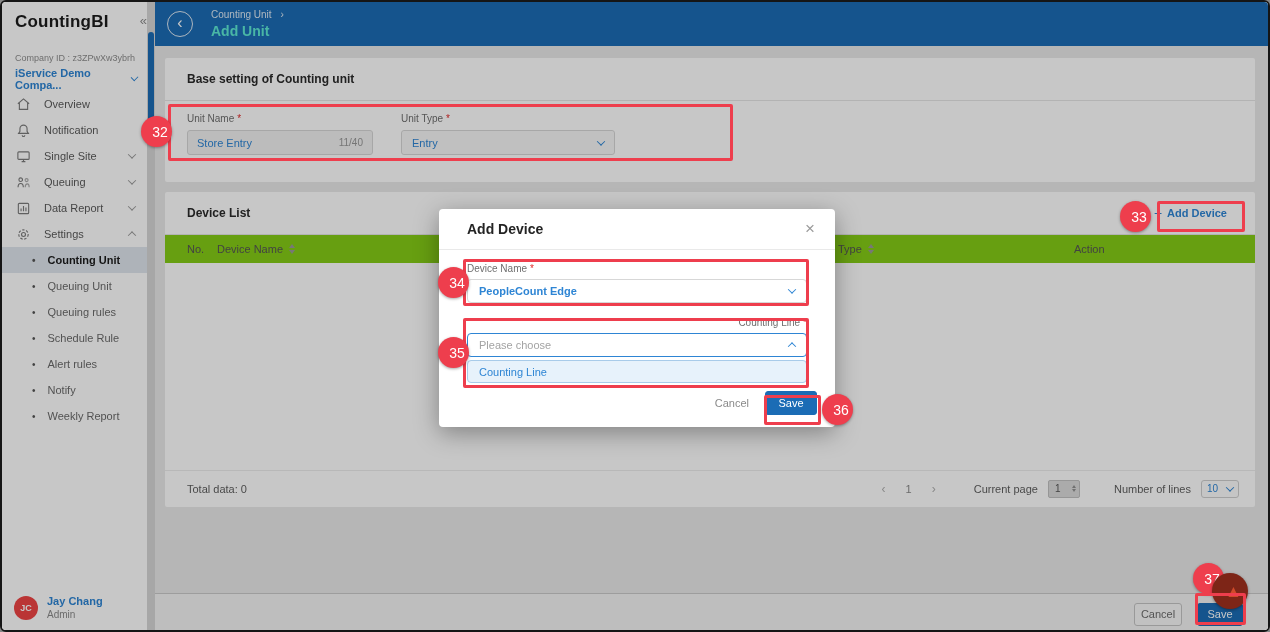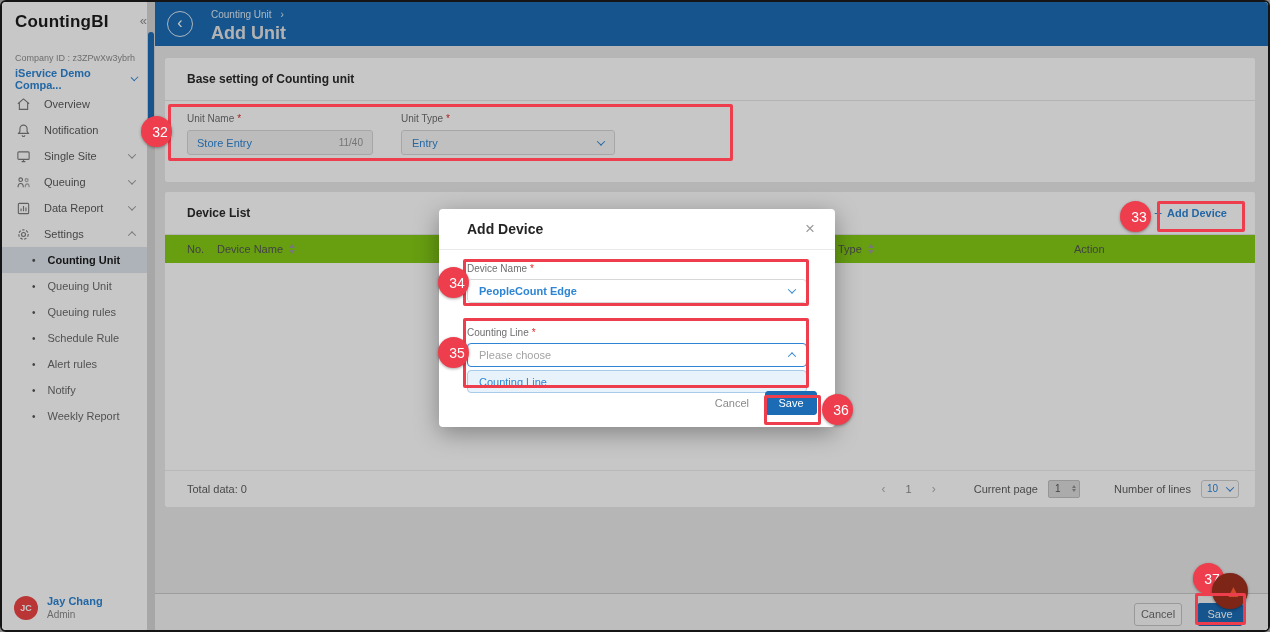--- a/index.html
+++ b/index.html
@@ -40,7 +40,7 @@
               border-radius:50%; color:#fff; display:flex; align-items:center; justify-content:center; cursor:pointer; }
   .back-glyph { font-size:16px; line-height:1; margin-top:-2px; }
   .bc-row { position:absolute; left:56px; top:7px; font-size:10px; color:rgba(255,255,255,.85); display:flex; gap:9px; }
-  .page-title { position:absolute; left:56px; top:21px; font-size:18px; font-weight:bold; color:#e5e5e5; }
+  .page-title { position:absolute; left:56px; top:21px; font-size:14px; font-weight:bold; color:#5eead4; }
 
   .card { position:absolute; left:10px; width:1090px; background:#fff; border-radius:2px; }
   .card-base { top:56px; height:124px; }

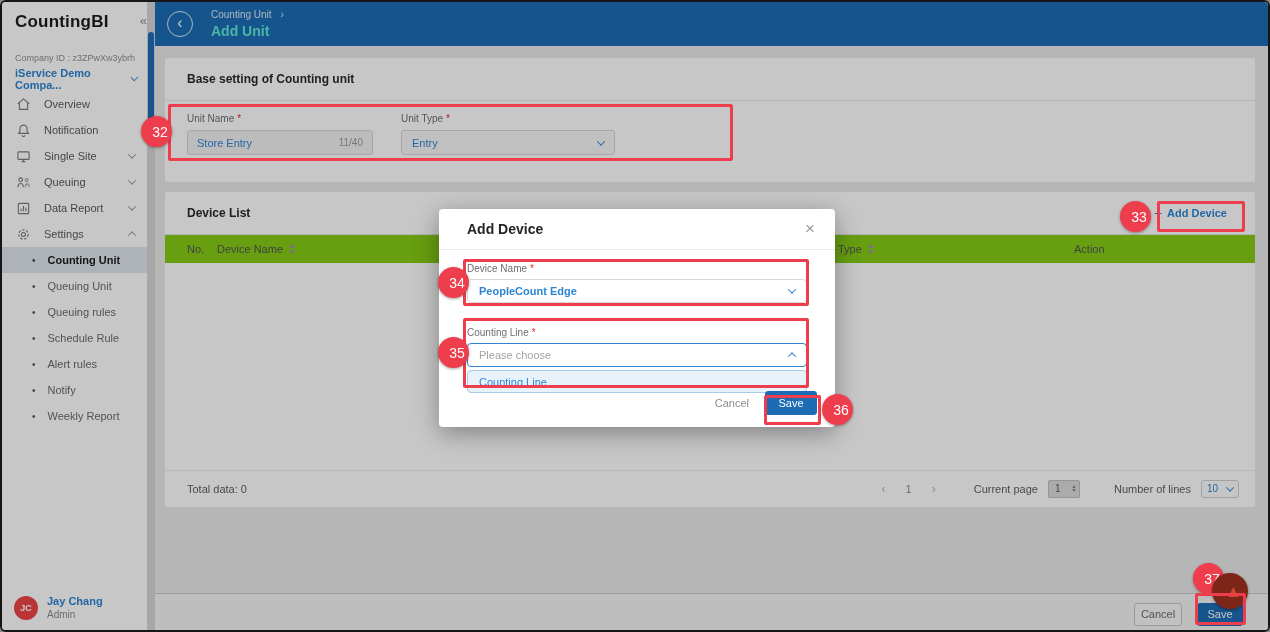--- a/index.html
+++ b/index.html
@@ -120,7 +120,7 @@
   .m-select .sel-value { font-weight:bold; }
   .m-select-open { border:1.5px solid #2e85d4; }
   .placeholder { color:#a3a3a3; }
-  .cl-group { margin-top:24px; }
+  .cl-group { margin-top:14px;text-align:right; }
   .opt-panel { margin-top:3px; height:23px; background:#e7f2fb; border:1px solid #a8cbe9; border-radius:4px;
                display:flex; align-items:center; padding-left:11px; font-size:11px; color:#2e85d4; cursor:pointer; }
   .modal-foot { position:absolute; right:18px; bottom:12px; display:flex; align-items:center; gap:16px; }

